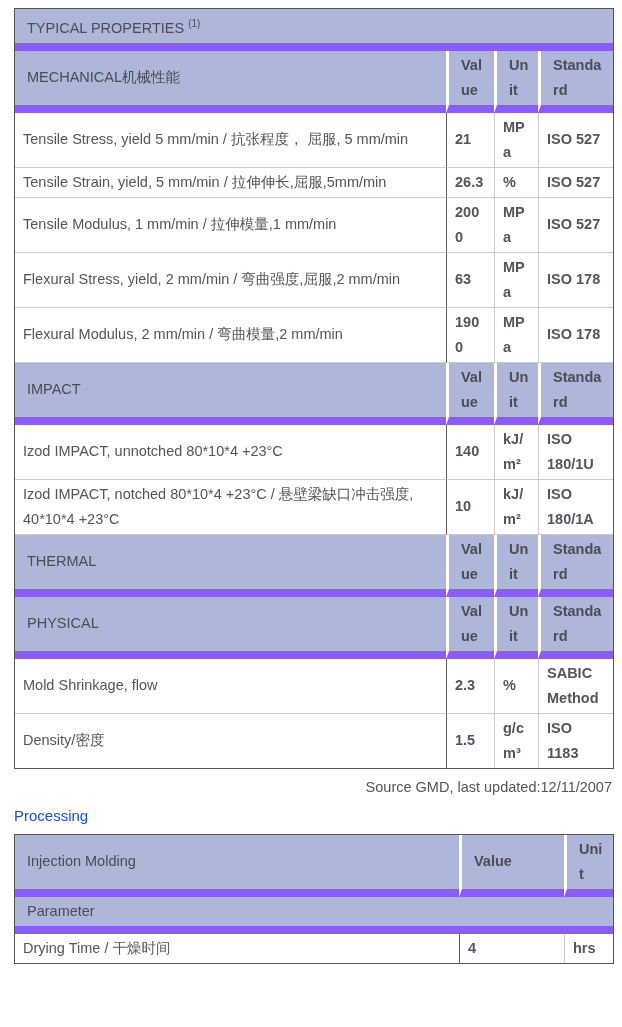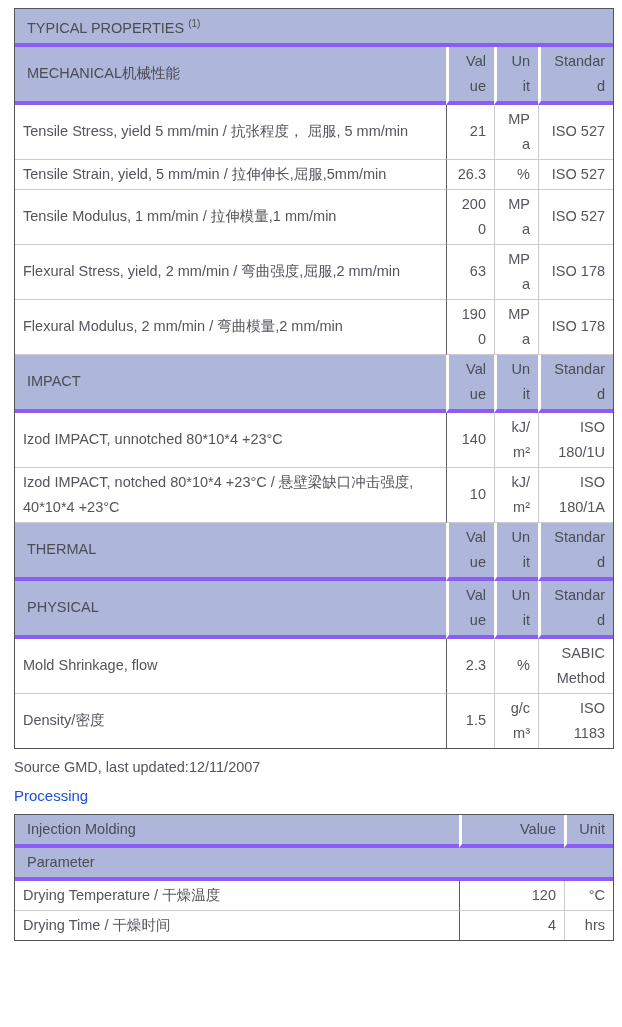--- a/index.html
+++ b/index.html
@@ -34,7 +34,7 @@
     background: #aeb7d9;
     color: #4b4c55;
     height: 29px;
-    border-bottom: 4px solid #8b5cf6;
+    border-bottom: 8px solid #8b5cf6;
     padding-left: 12px;
   }
   tr.band td + td { border-left: 3px solid #ffffff; }

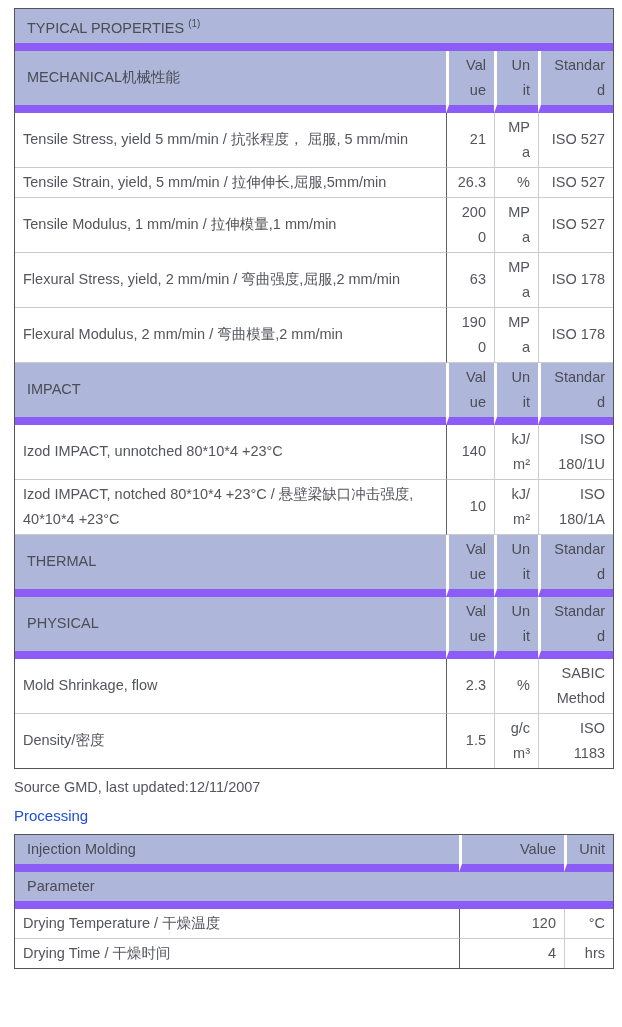--- a/index.html
+++ b/index.html
@@ -46,7 +46,7 @@
   tbody:last-child tr.row:last-child td { border-bottom: none; }
   tr.row td.c-val { border-left: 1px solid #5d5e64; }
   tr.row td.c-unit, tr.row td.c-std { border-left: 1px solid #cbccd0; }
-  td.c-val, td.c-unit, td.c-std { text-align: right; padding: 2px 3px; }
+  td.c-val, td.c-unit, td.c-std { text-align: left; padding: 2px 3px; font-weight: bold; }
   tr.band td.c-prop, tr.band td.c-param, td.title-cell { text-align: left; }
   td.c-param { text-align: left; }
   .source-note {

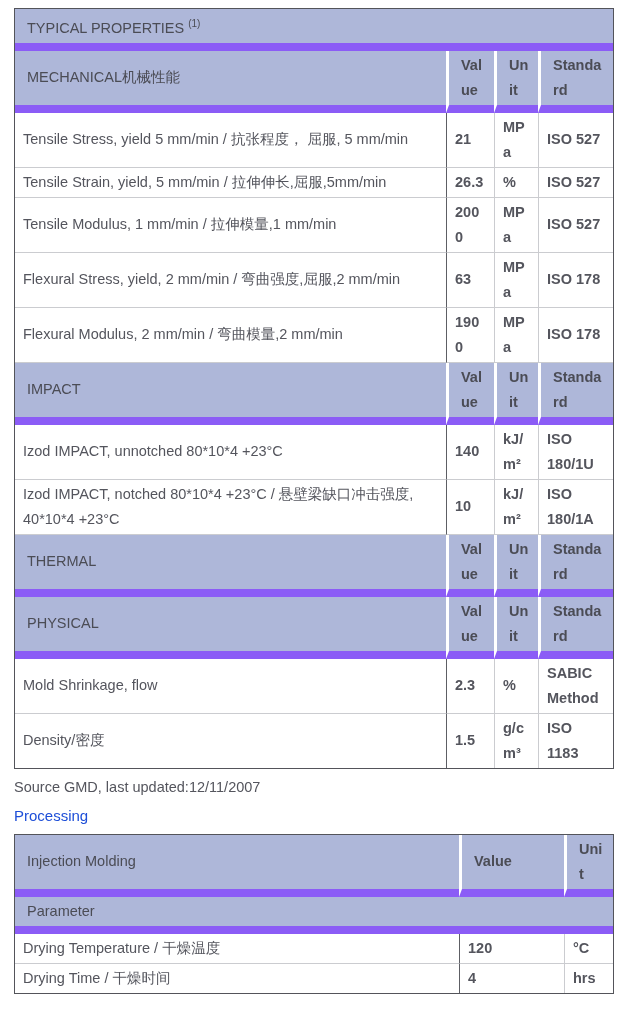--- a/index.html
+++ b/index.html
@@ -51,7 +51,7 @@
   td.c-param { text-align: left; }
   .source-note {
     width: 598px;
-    text-align: left;
+    text-align: right;
     font-size: 14.5px;
     color: #54555d;
     margin: 10px 0 12px 0;

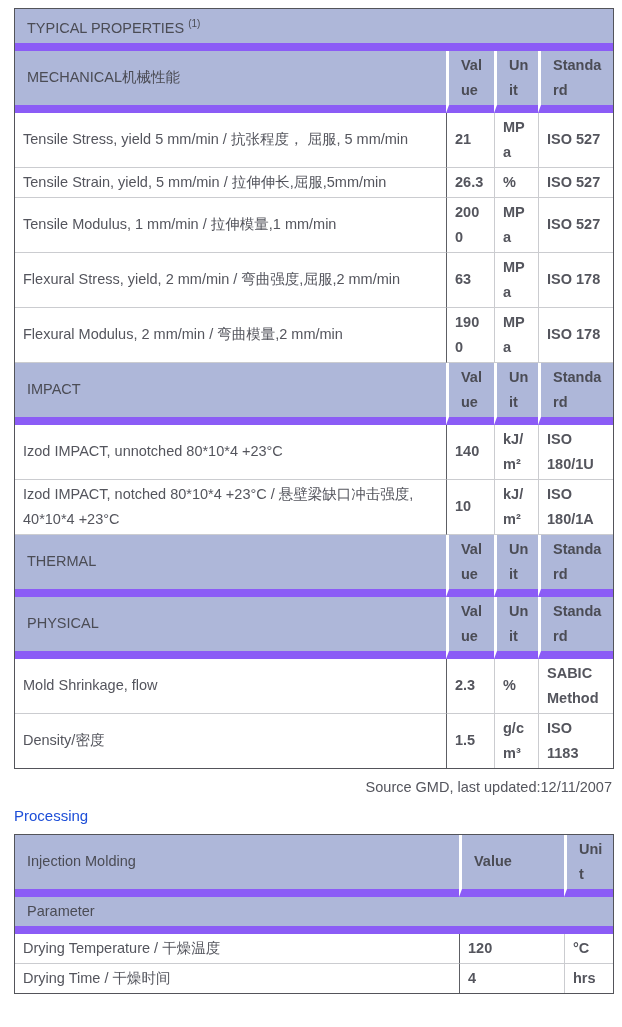--- a/index.html
+++ b/index.html
@@ -194,11 +194,6 @@
         <td colspan="3" class="c-param">Parameter</td>
       </tr>
       <tr class="row">
-        <td class="c-param">Drying Temperature / 干燥温度</td>
-        <td class="c-val">120</td>
-        <td class="c-unit">°C</td>
-      </tr>
-      <tr class="row">
         <td class="c-param">Drying Time / 干燥时间</td>
         <td class="c-val">4</td>
         <td class="c-unit">hrs</td>

